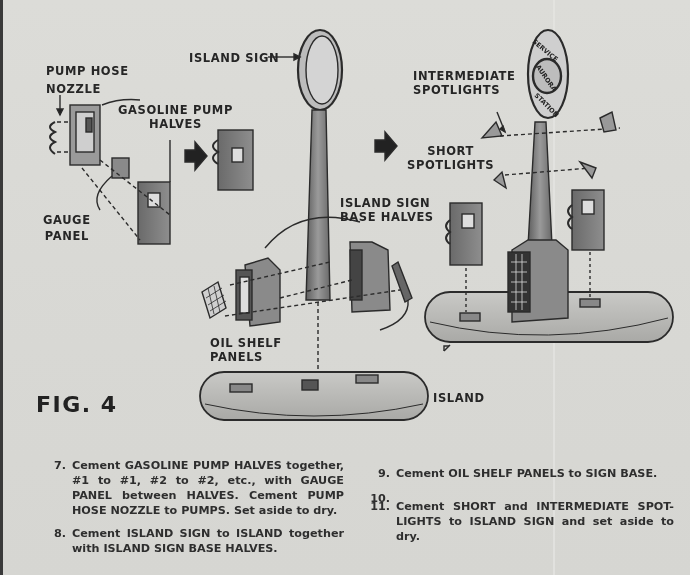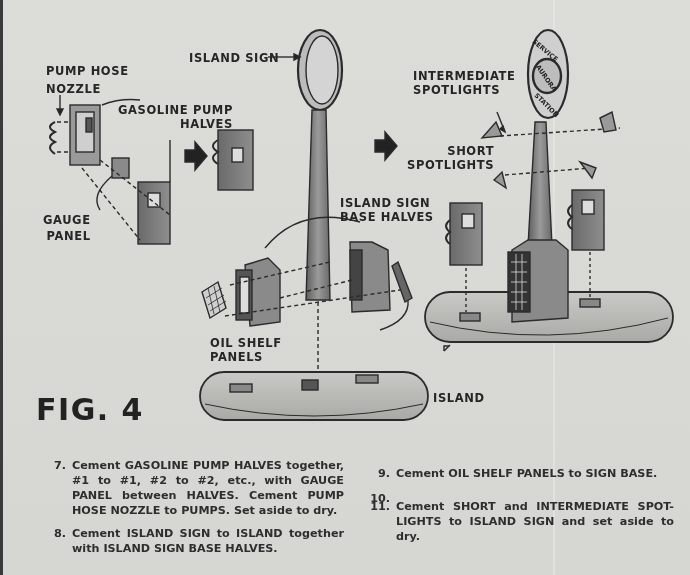--- a/index.html
+++ b/index.html
@@ -20,7 +20,7 @@
     position:absolute; font-weight:bold; font-size:11.5px; letter-spacing:.6px;
     color:#262626; line-height:14px; white-space:nowrap;
   }
-  .center { text-align:right; }
+  .center { text-align:center; }
   .fig {
     position:absolute; left:36px; top:392px; font-weight:bold; font-size:30px;
     letter-spacing:1.5px; color:#222;

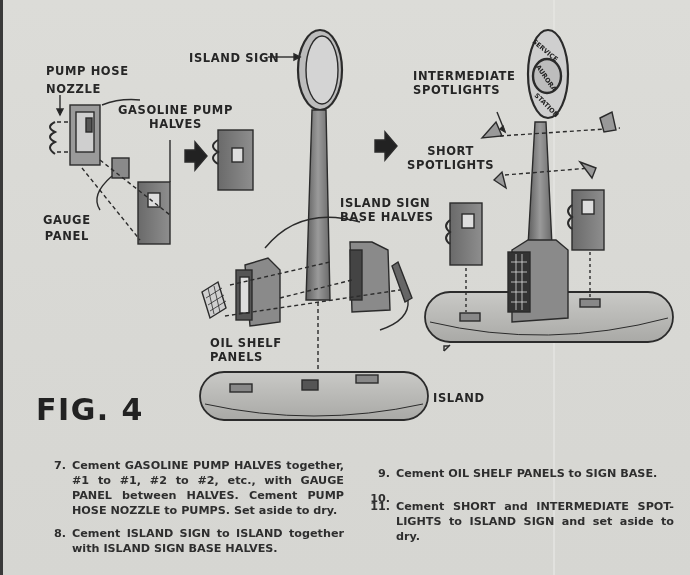--- a/index.html
+++ b/index.html
@@ -22,7 +22,7 @@
   }
   .center { text-align:center; }
   .fig {
-    position:absolute; left:36px; top:392px; font-weight:bold; font-size:30px;
+    position:absolute; left:36px; top:392px; font-weight:bold; font-size:22px;
     letter-spacing:1.5px; color:#222;
   }
   svg.art { position:absolute; left:0; top:0; }

